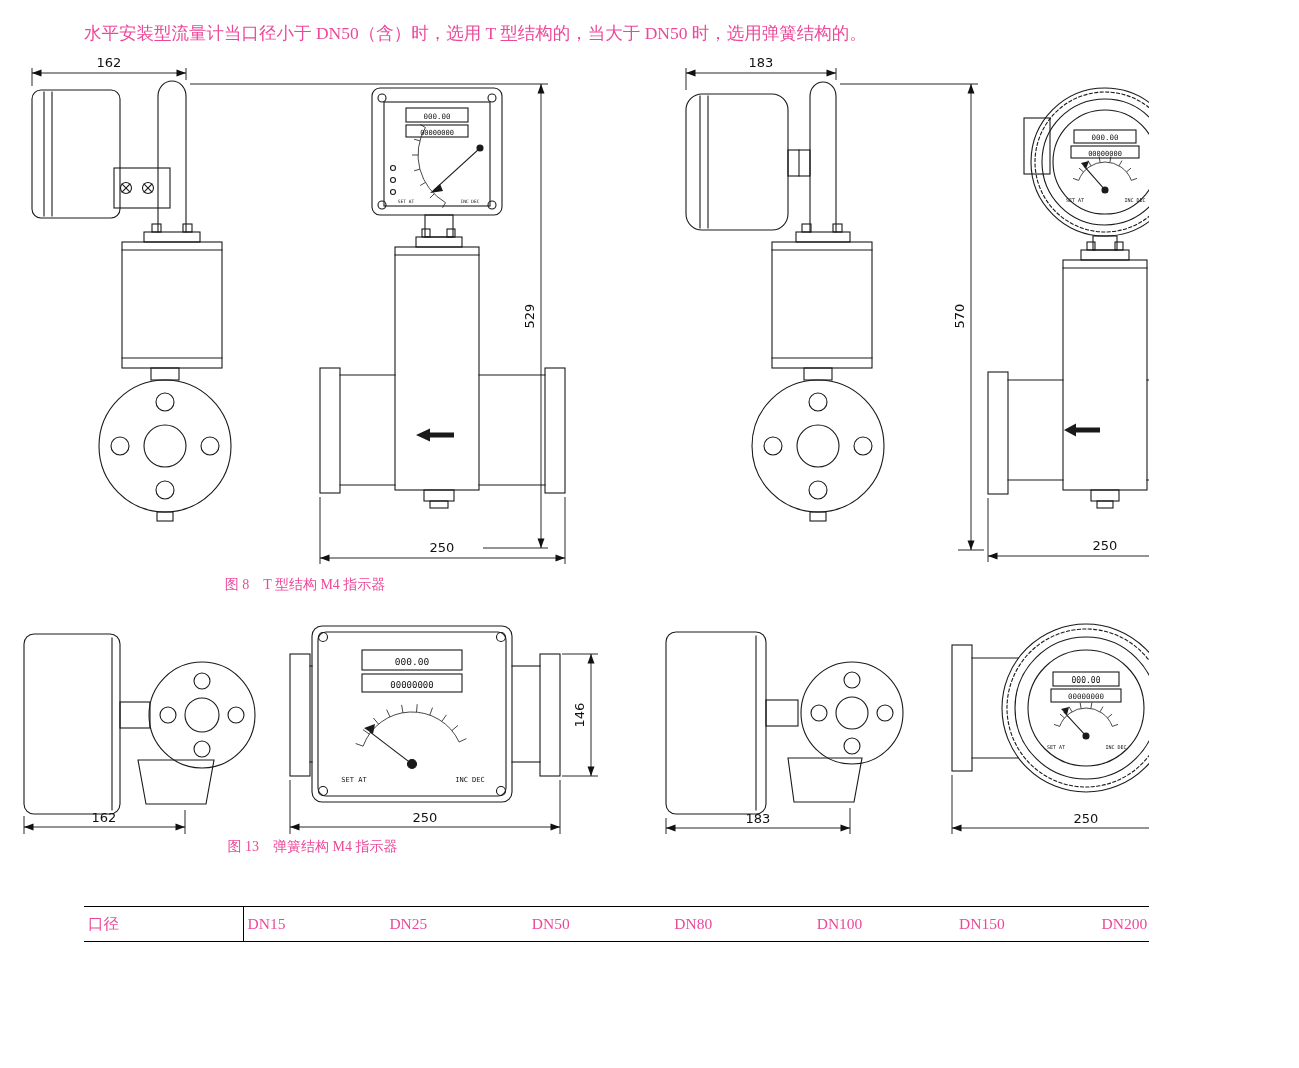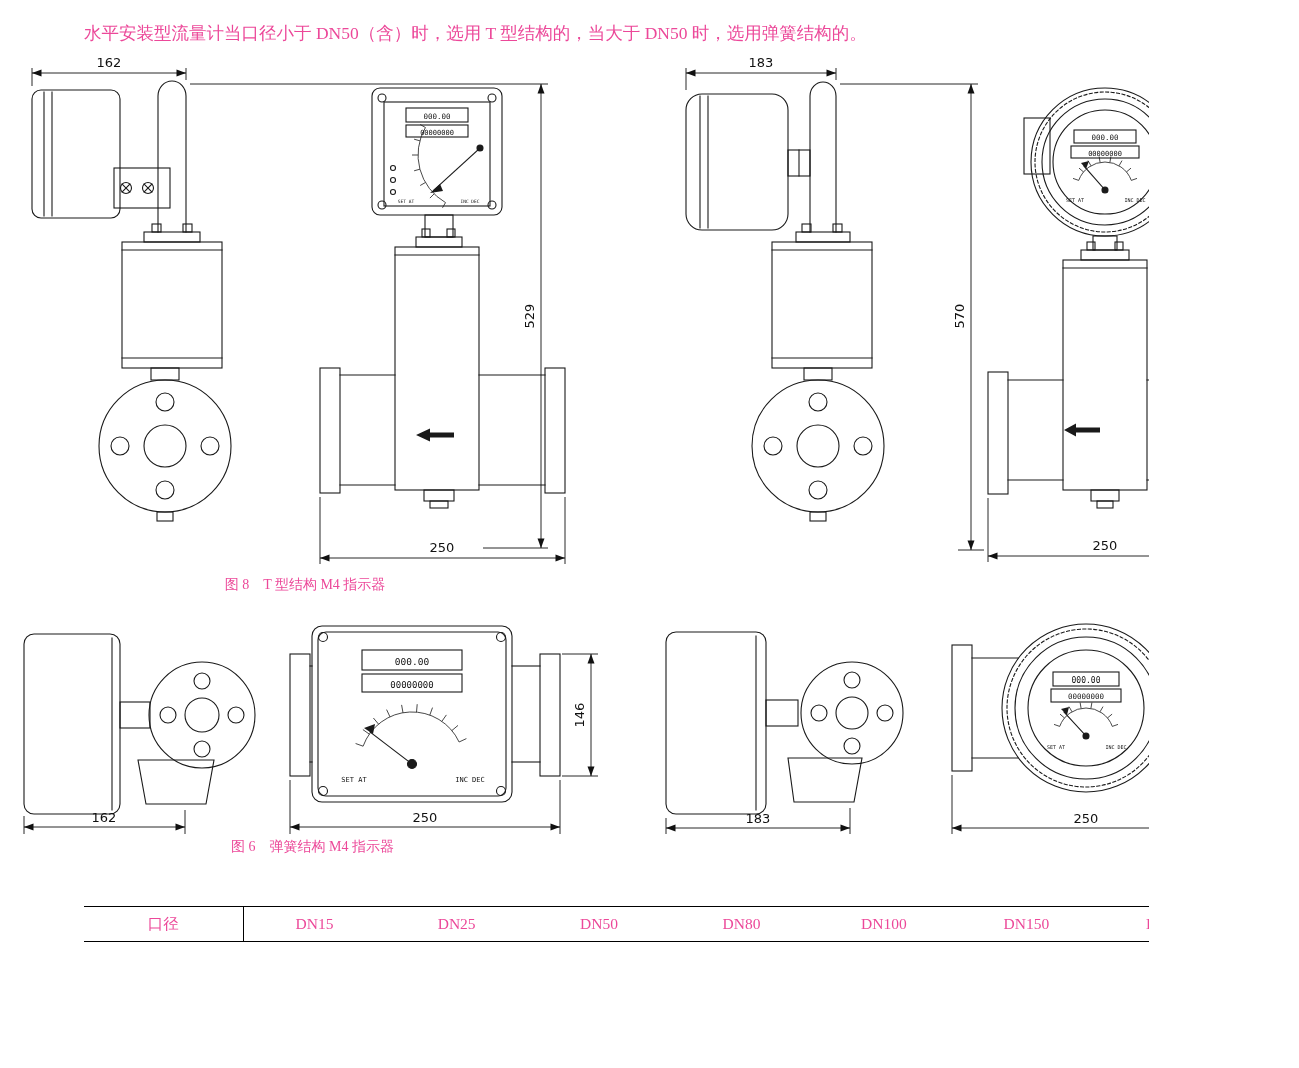--- a/index.html
+++ b/index.html
@@ -318,7 +318,7 @@
       <text x="407" y="210">250</text>
     </g>
   </svg>
-  <div class="caption cap10">图 6　弹簧结构 M4 指示器</div>
+  <div class="caption cap10">图 13　弹簧结构 M4 指示器</div>
 
   <svg class="fig-svg" style="left:660px;top:612px" width="625" height="225" viewBox="0 0 625 225">
     <defs>

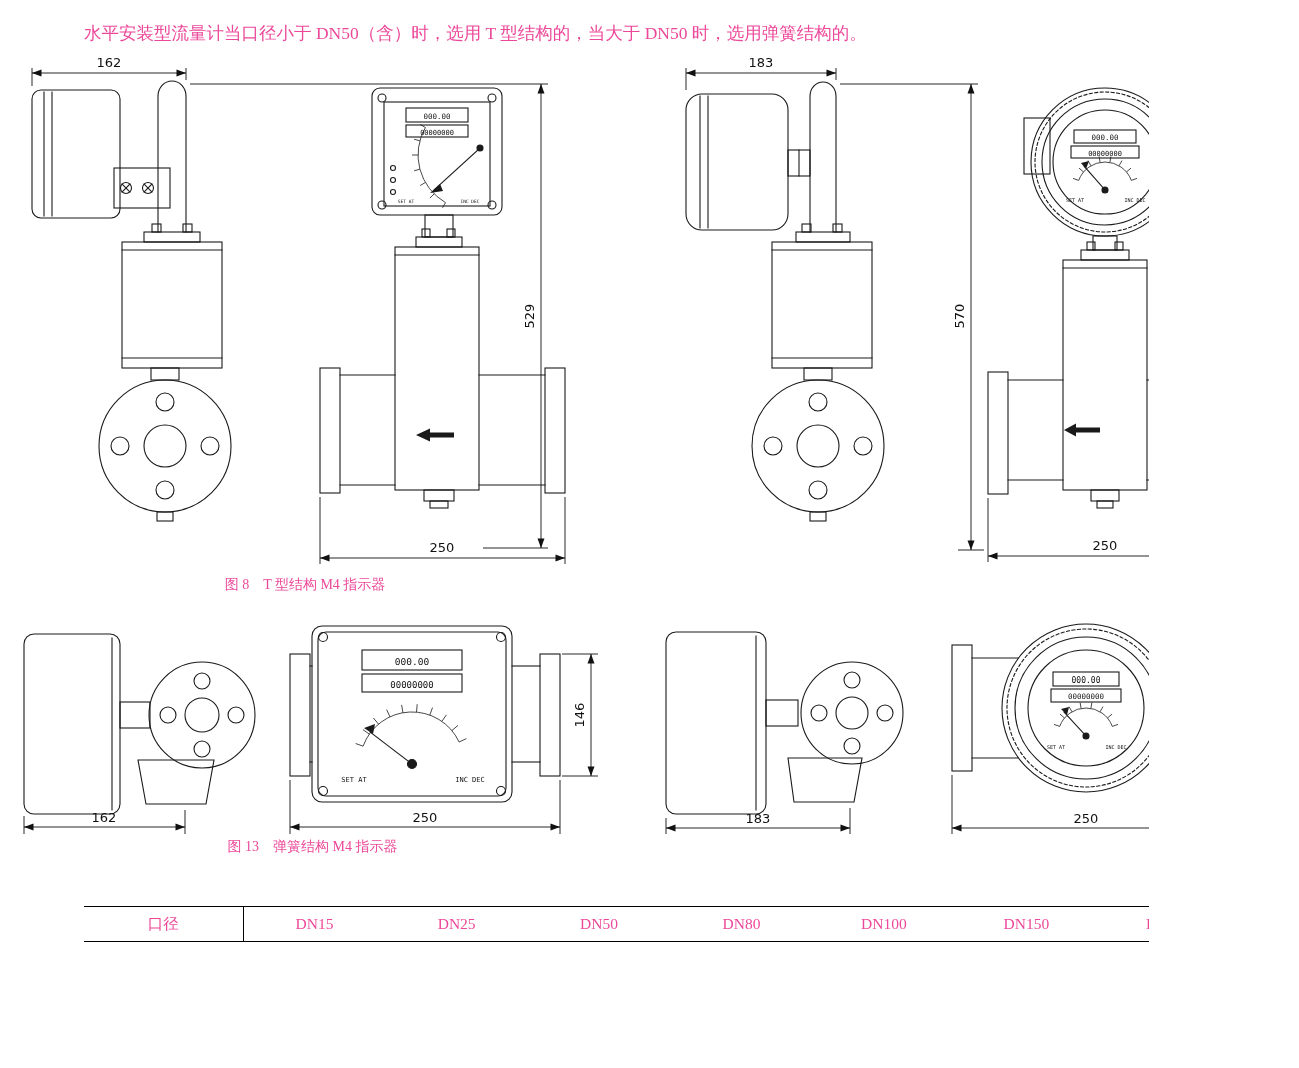--- a/index.html
+++ b/index.html
@@ -33,7 +33,7 @@
     font-size:15.5px;font-family:"Liberation Serif", serif;
   }
   .spec-table th,.spec-table td{
-    font-weight:normal;text-align:center;vertical-align:middle;
+    font-weight:normal;text-align:left;vertical-align:middle;
     height:34px;padding:0 4px;
   }
   .spec-table thead tr{border-top:1.5px solid #000;border-bottom:1px solid #000;}

